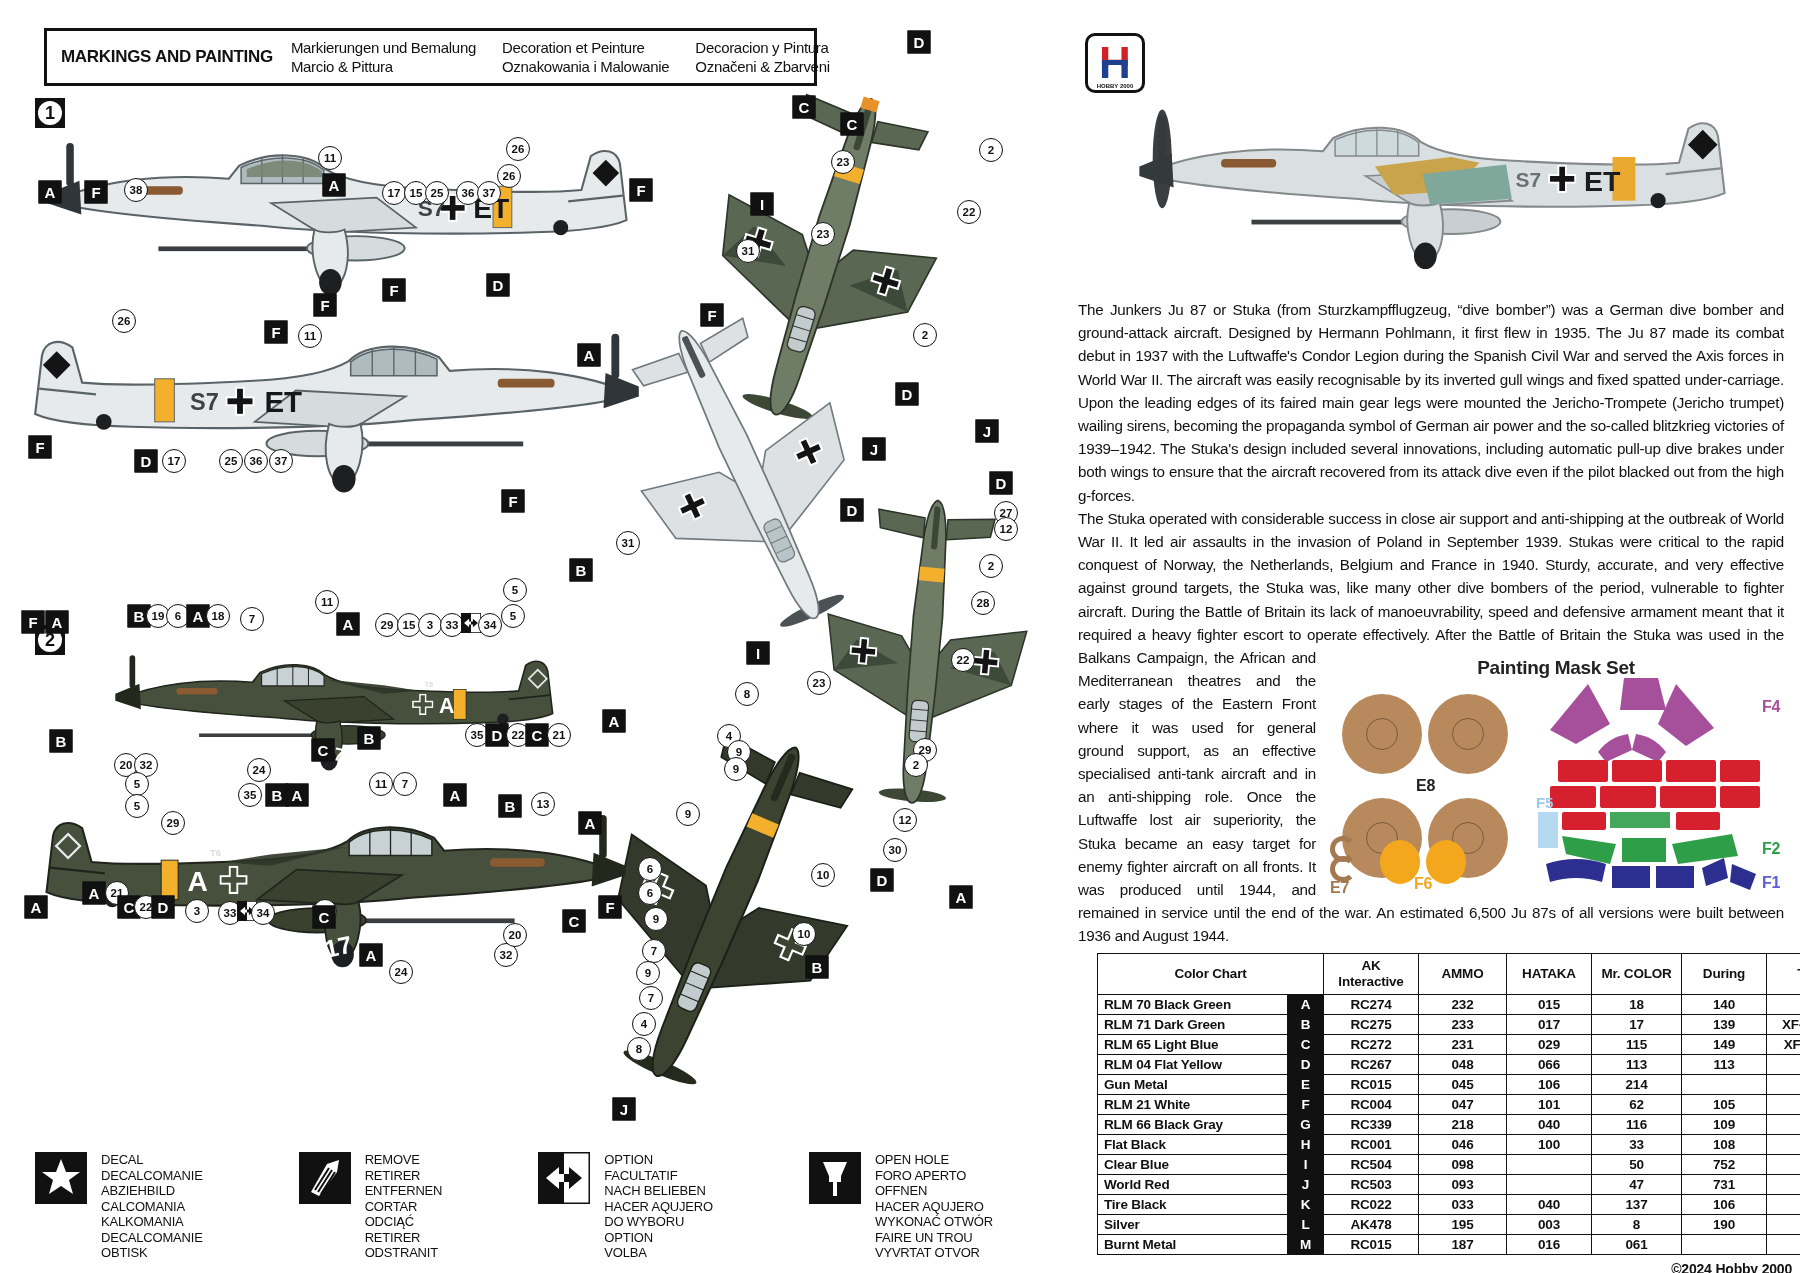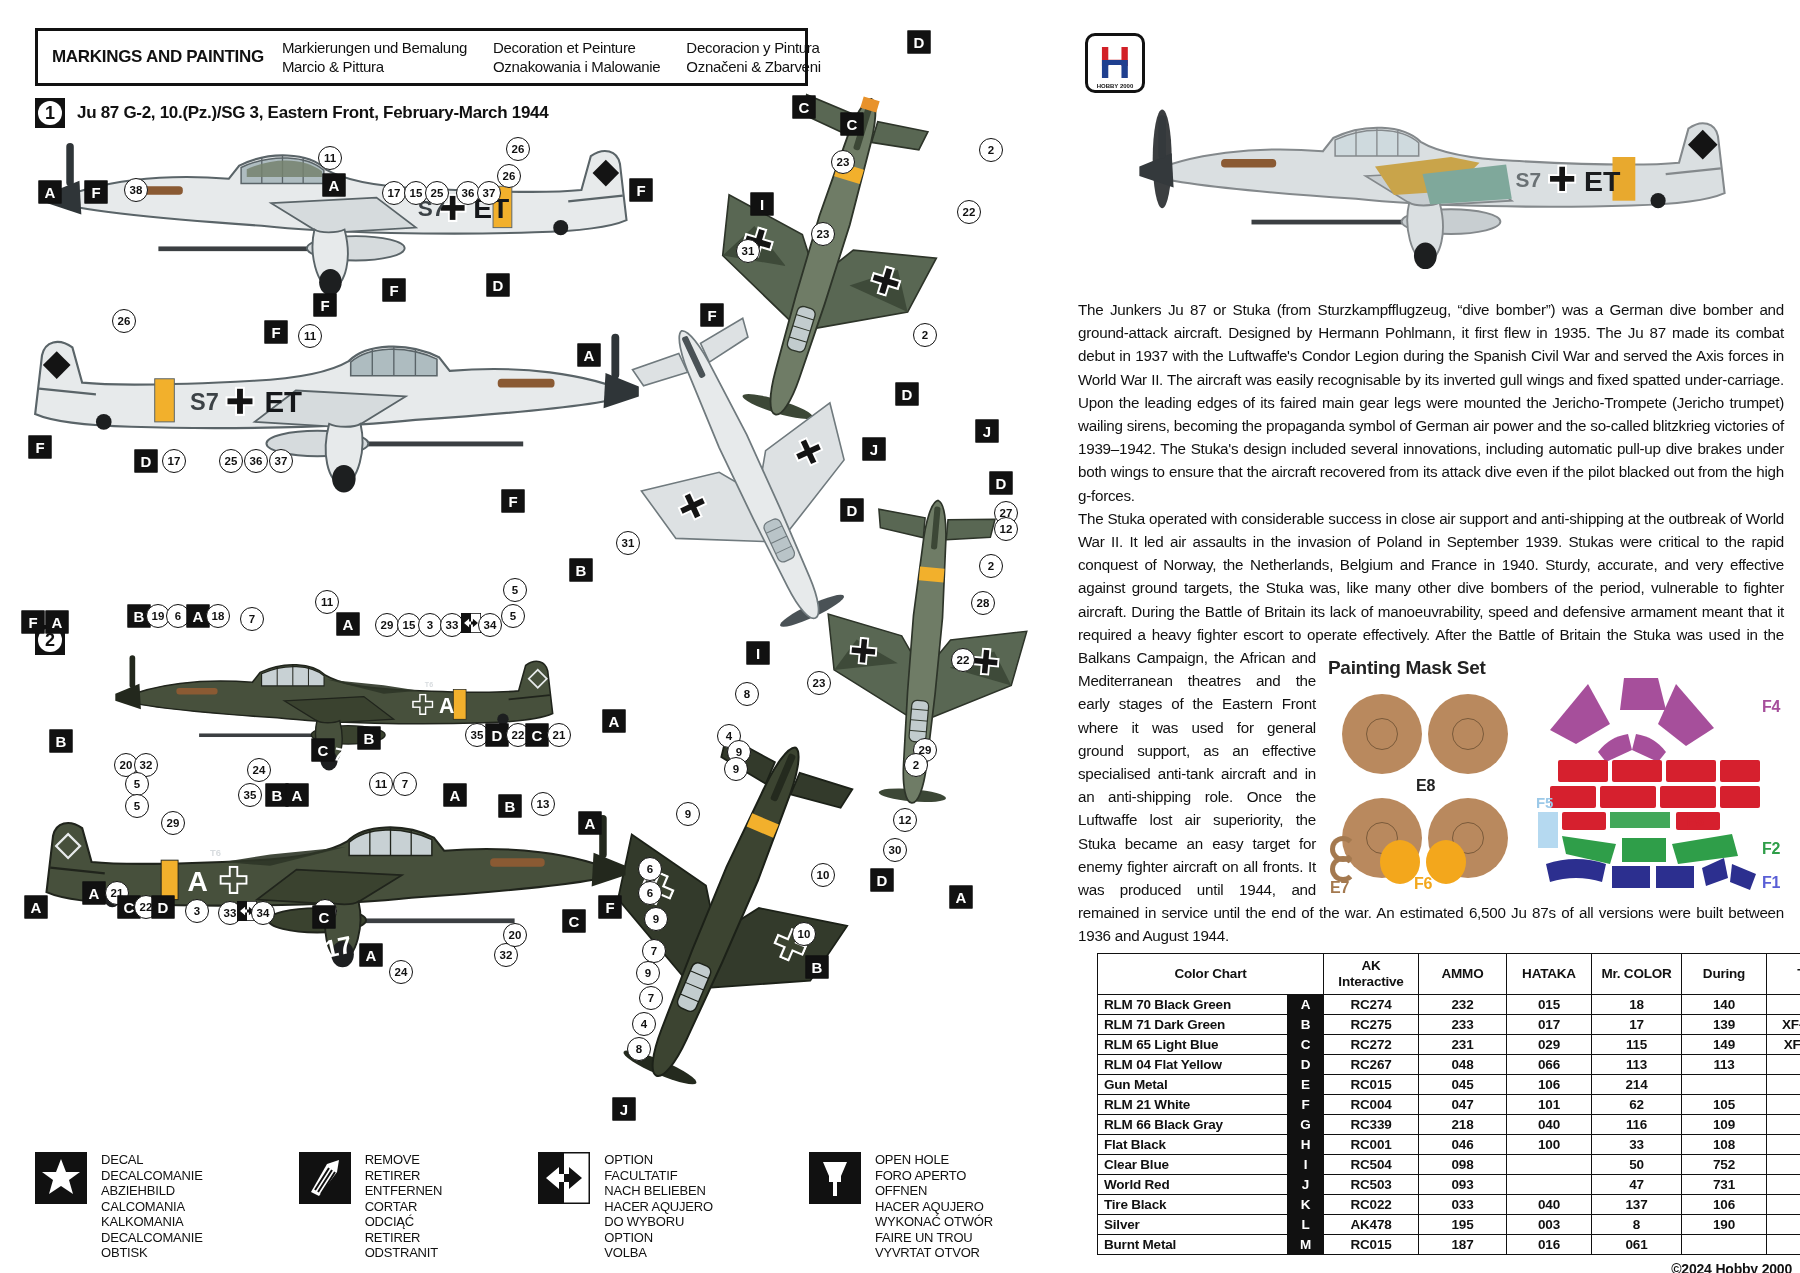--- a/index.html
+++ b/index.html
@@ -7,7 +7,7 @@
   #page{position:relative;width:1800px;height:1273px;background:#fff;overflow:hidden;}
 
   
-  .header-box{position:absolute;left:35px;top:28px;width:773px;height:58px;border:3px solid #111;
+  .header-box{position:absolute;left:44px;top:28px;width:773px;height:58px;border:3px solid #111;
     display:flex;align-items:center;box-sizing:border-box;}
   .header-title{font-weight:bold;font-size:17px;letter-spacing:-0.3px;margin:0 18px 0 14px;white-space:nowrap;}
   .header-col{font-size:15px;line-height:19px;letter-spacing:-0.3px;margin-right:26px;white-space:nowrap;}

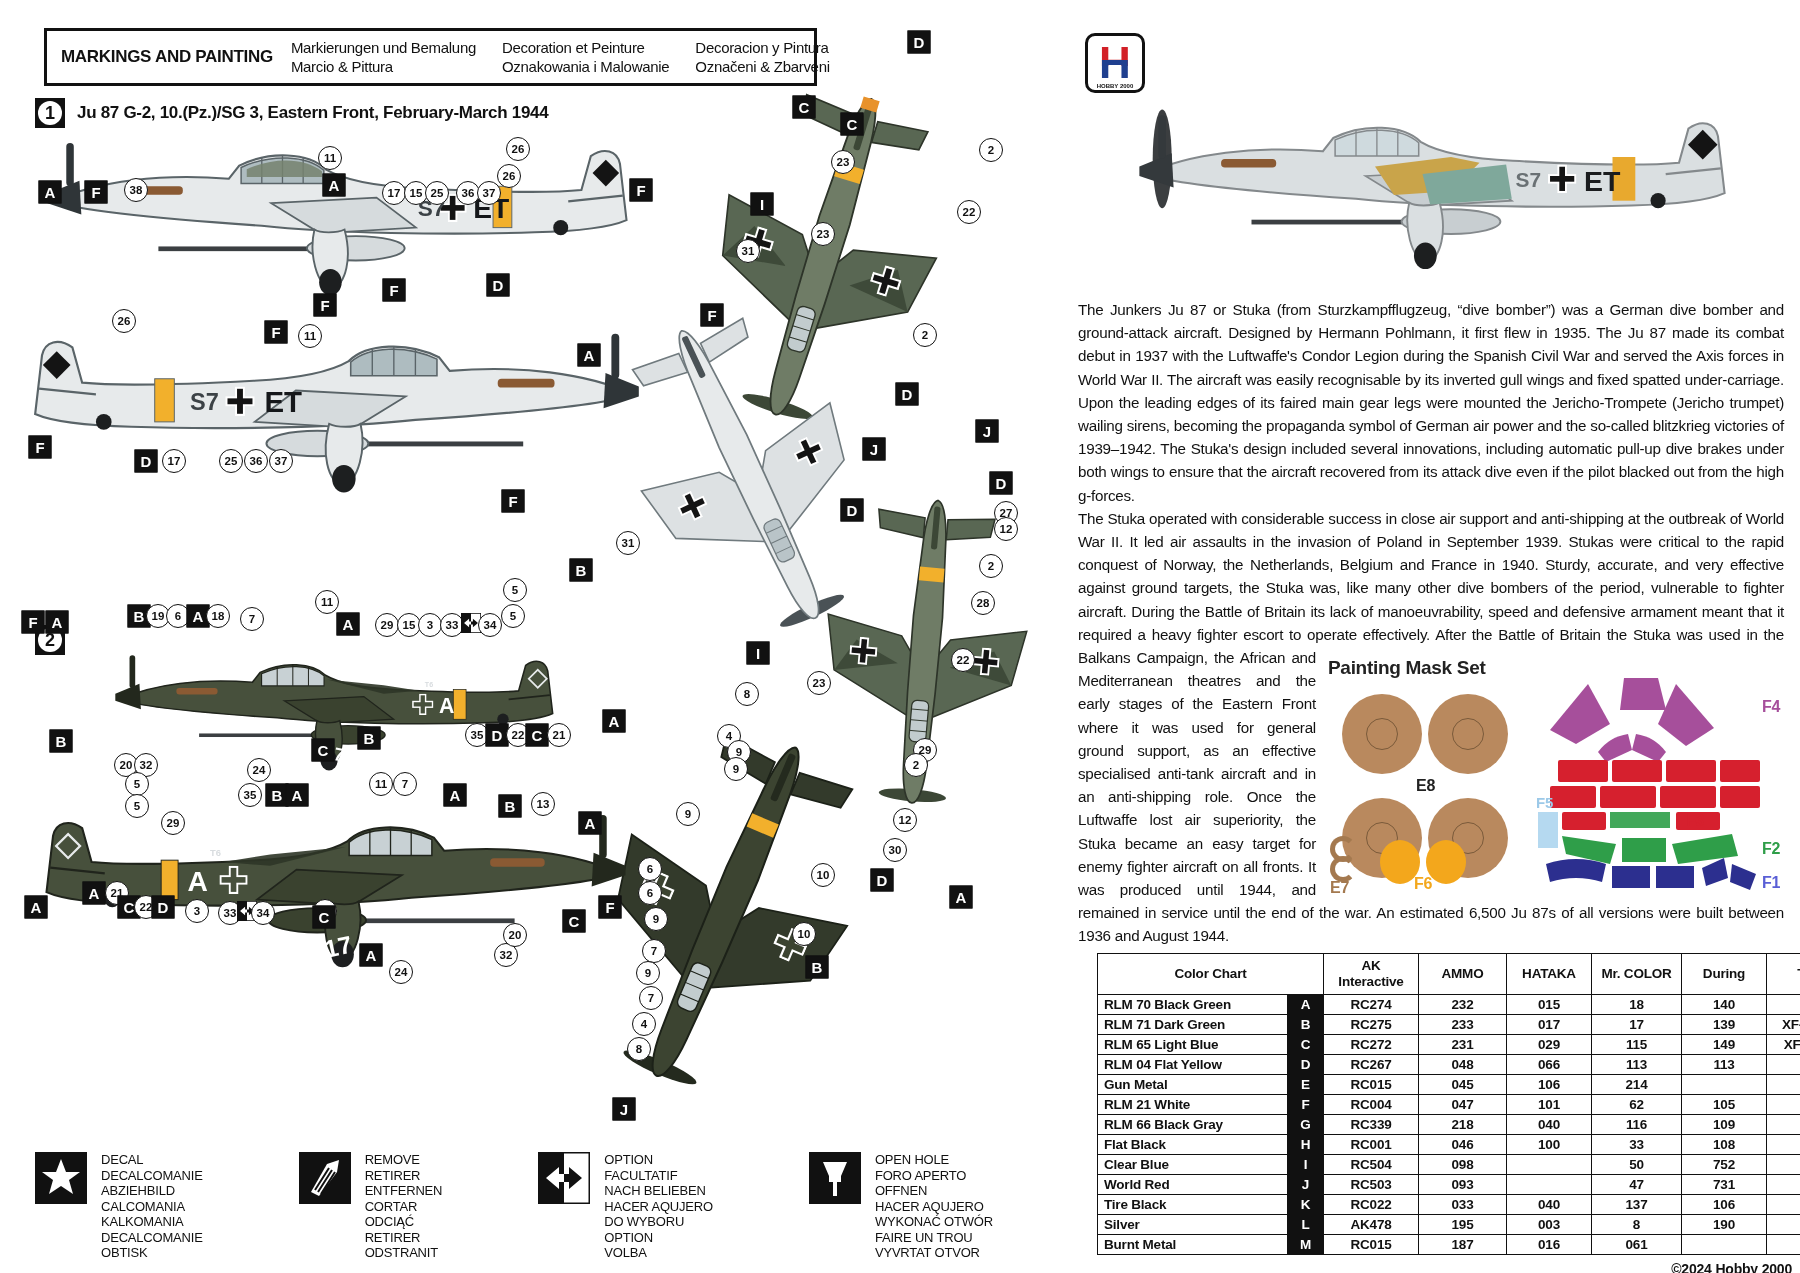--- a/index.html
+++ b/index.html
@@ -136,7 +136,6 @@
     <div class="sec-badge">
         <div class="ring">1</div>
       </div>
-    <div class="sec-title">Ju 87 G-2, 10.(Pz.)/SG 3, Eastern Front, February-March 1944</div>
   </div>
 
   <svg class="acsvg" style="left:28px;top:128px;--c-body:#e7eaeb;--c-wing:#d6dbdd;--c-glass:#aebcc0;--c-dark:#2f3538;--c-line:#5a6468;" width="618" height="188" viewBox="0 0 620 200">

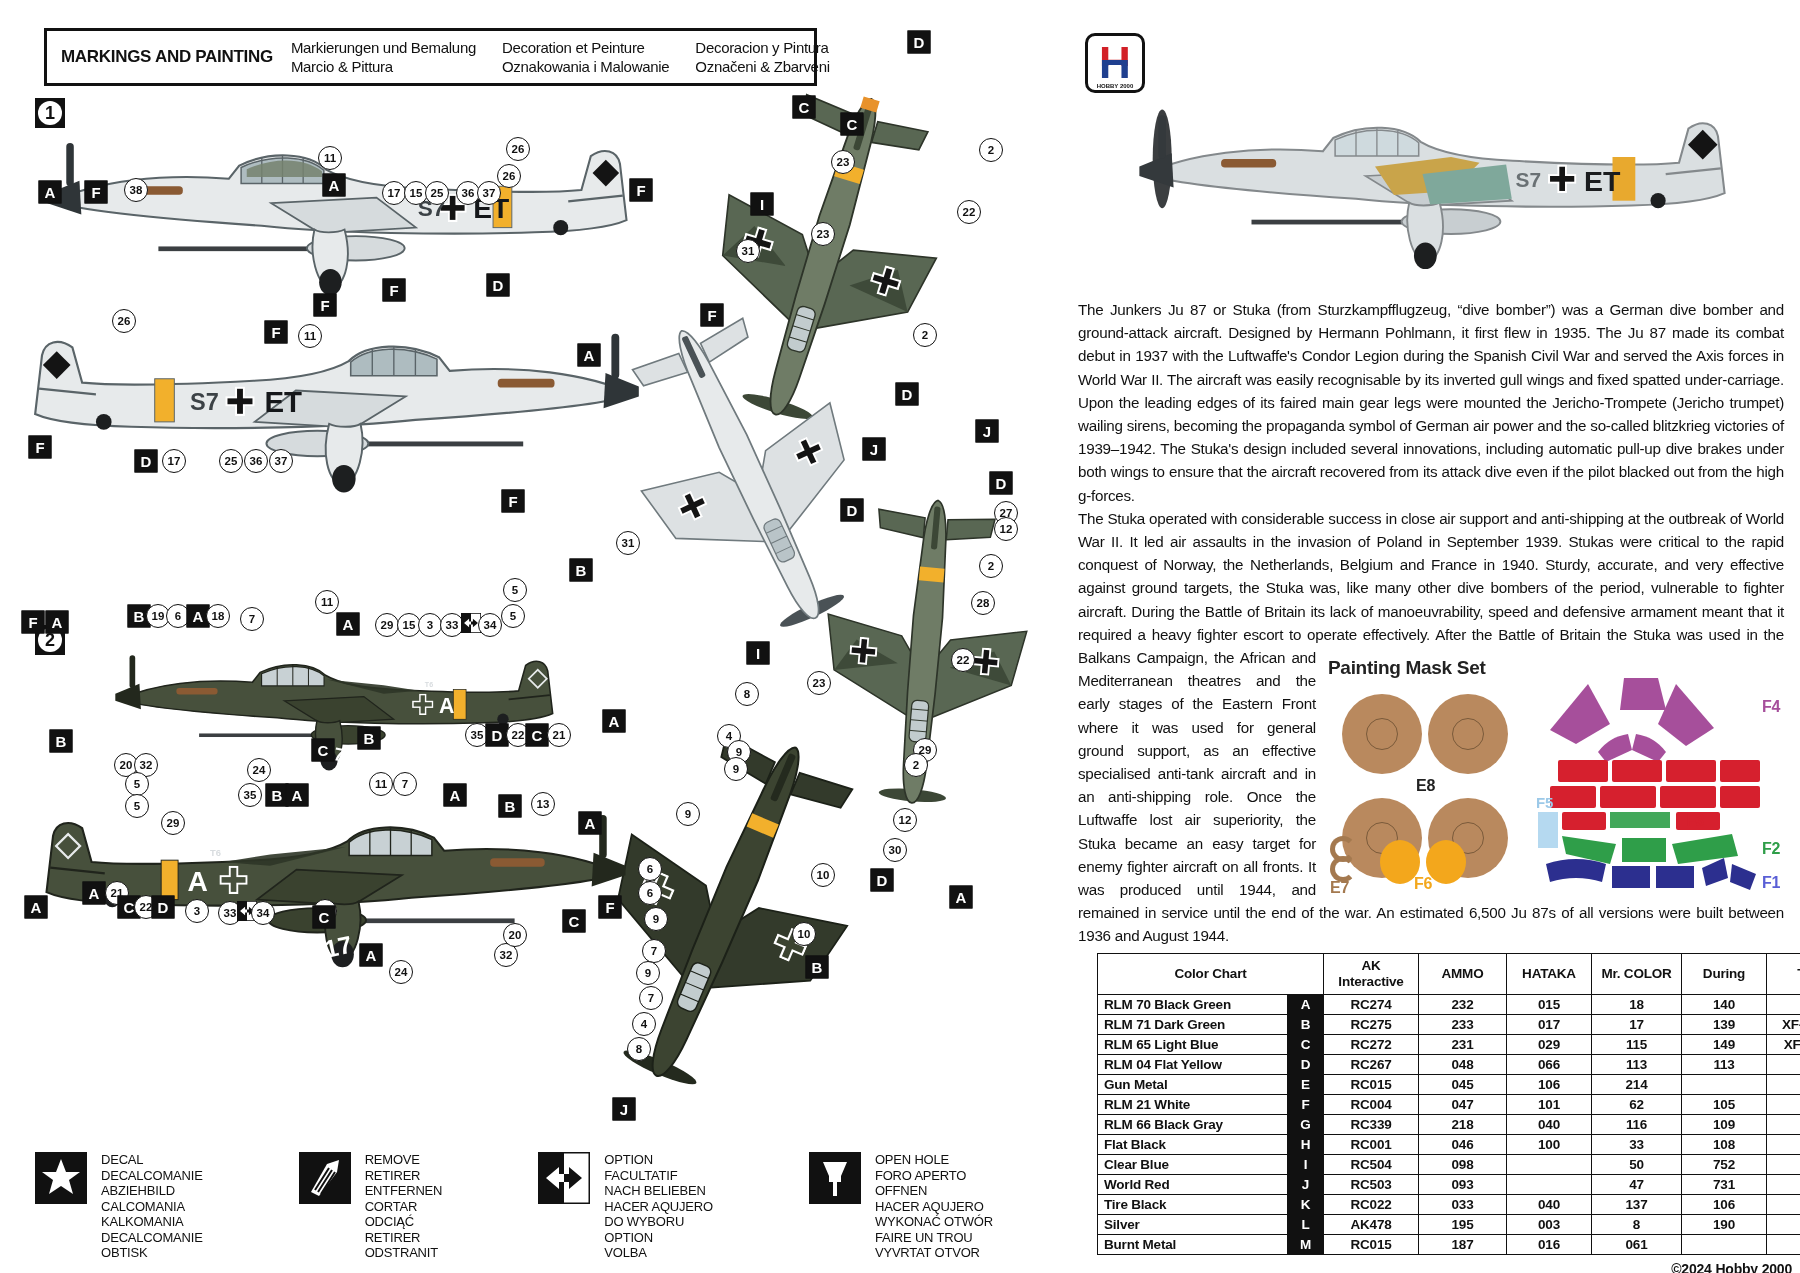--- a/index.html
+++ b/index.html
@@ -54,7 +54,7 @@
 
   
   .maskset{float:right;width:456px;height:242px;position:relative;margin:2px 0 2px 12px;}
-  .mask-title{position:absolute;top:8px;left:0;width:100%;text-align:left;font-size:19px;font-weight:bold;
+  .mask-title{position:absolute;top:8px;left:0;width:100%;text-align:center;font-size:19px;font-weight:bold;
     letter-spacing:-0.3px;color:#222;}
   .wheel{position:absolute;width:80px;height:80px;border-radius:50%;}
   .wheel .hub{position:absolute;left:24px;top:24px;width:30px;height:30px;border-radius:50%;border:1.5px solid #7a5a3a;}

